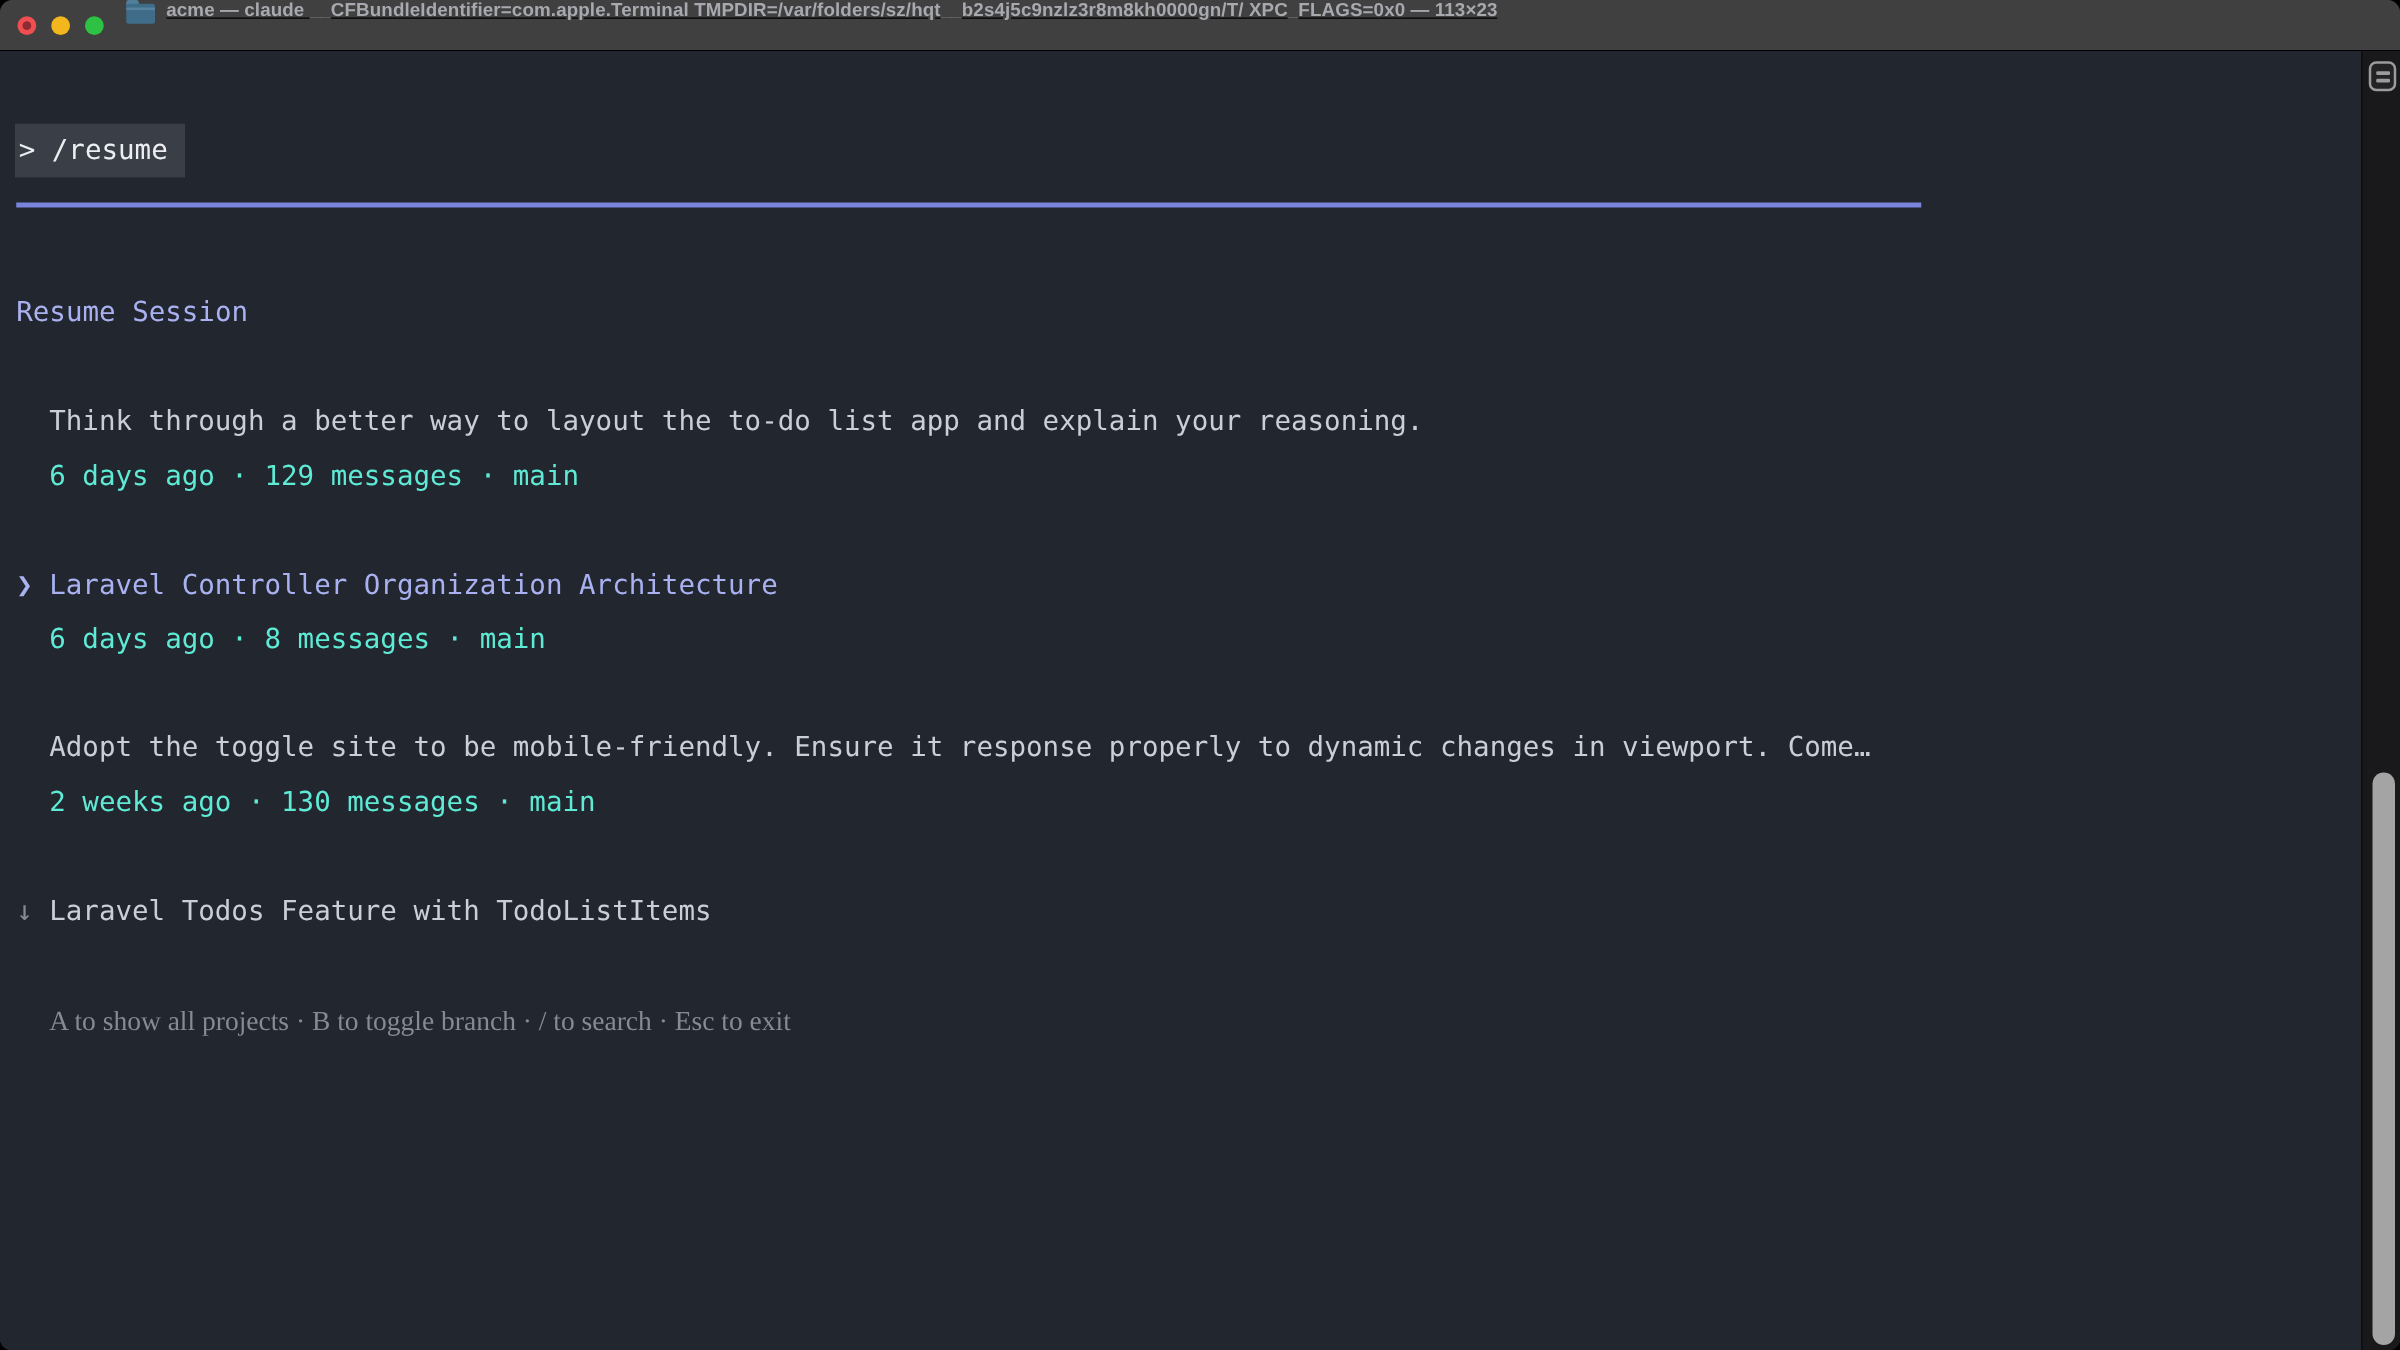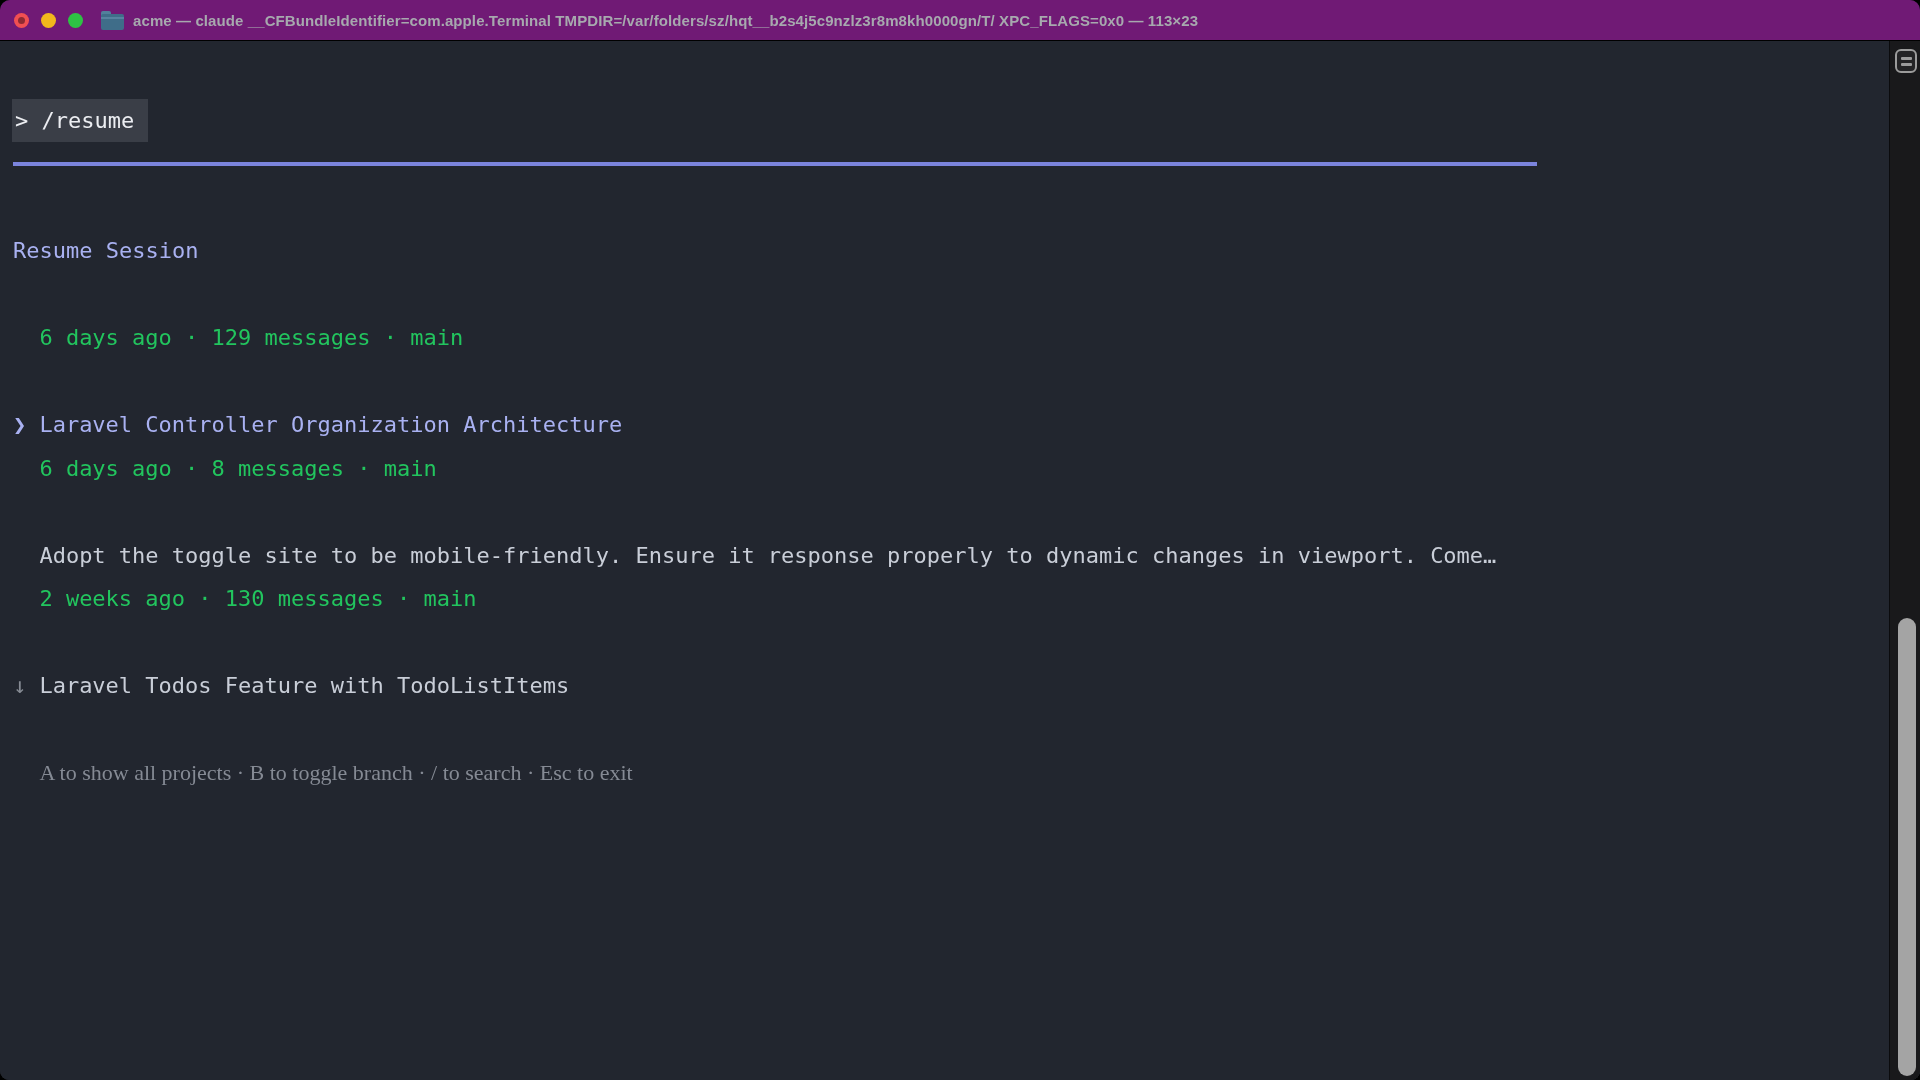--- a/index.html
+++ b/index.html
@@ -8,8 +8,8 @@
   .window{position:absolute;inset:0;border-radius:10px 10px 9px 9px;overflow:hidden;background:#22262f;}
 
   
-  .titlebar{height:40px;background:#701a75;display:flex;align-items:center;padding:0 14px;
-            font-family:"Liberation Sans",sans-serif;border-bottom:1px solid #000;}
+  .titlebar{height:40px;background:#404040;display:flex;padding:0 14px;
+            font-family:"Liberation Sans",sans-serif;border-bottom:1px solid #000;text-decoration:underline;}
   .lights{display:flex;align-items:center;gap:12px;margin-right:18px;}
   .light{width:15px;height:15px;border-radius:50%;display:flex;align-items:center;justify-content:center;}
   .light.red{background:#f04f52;}

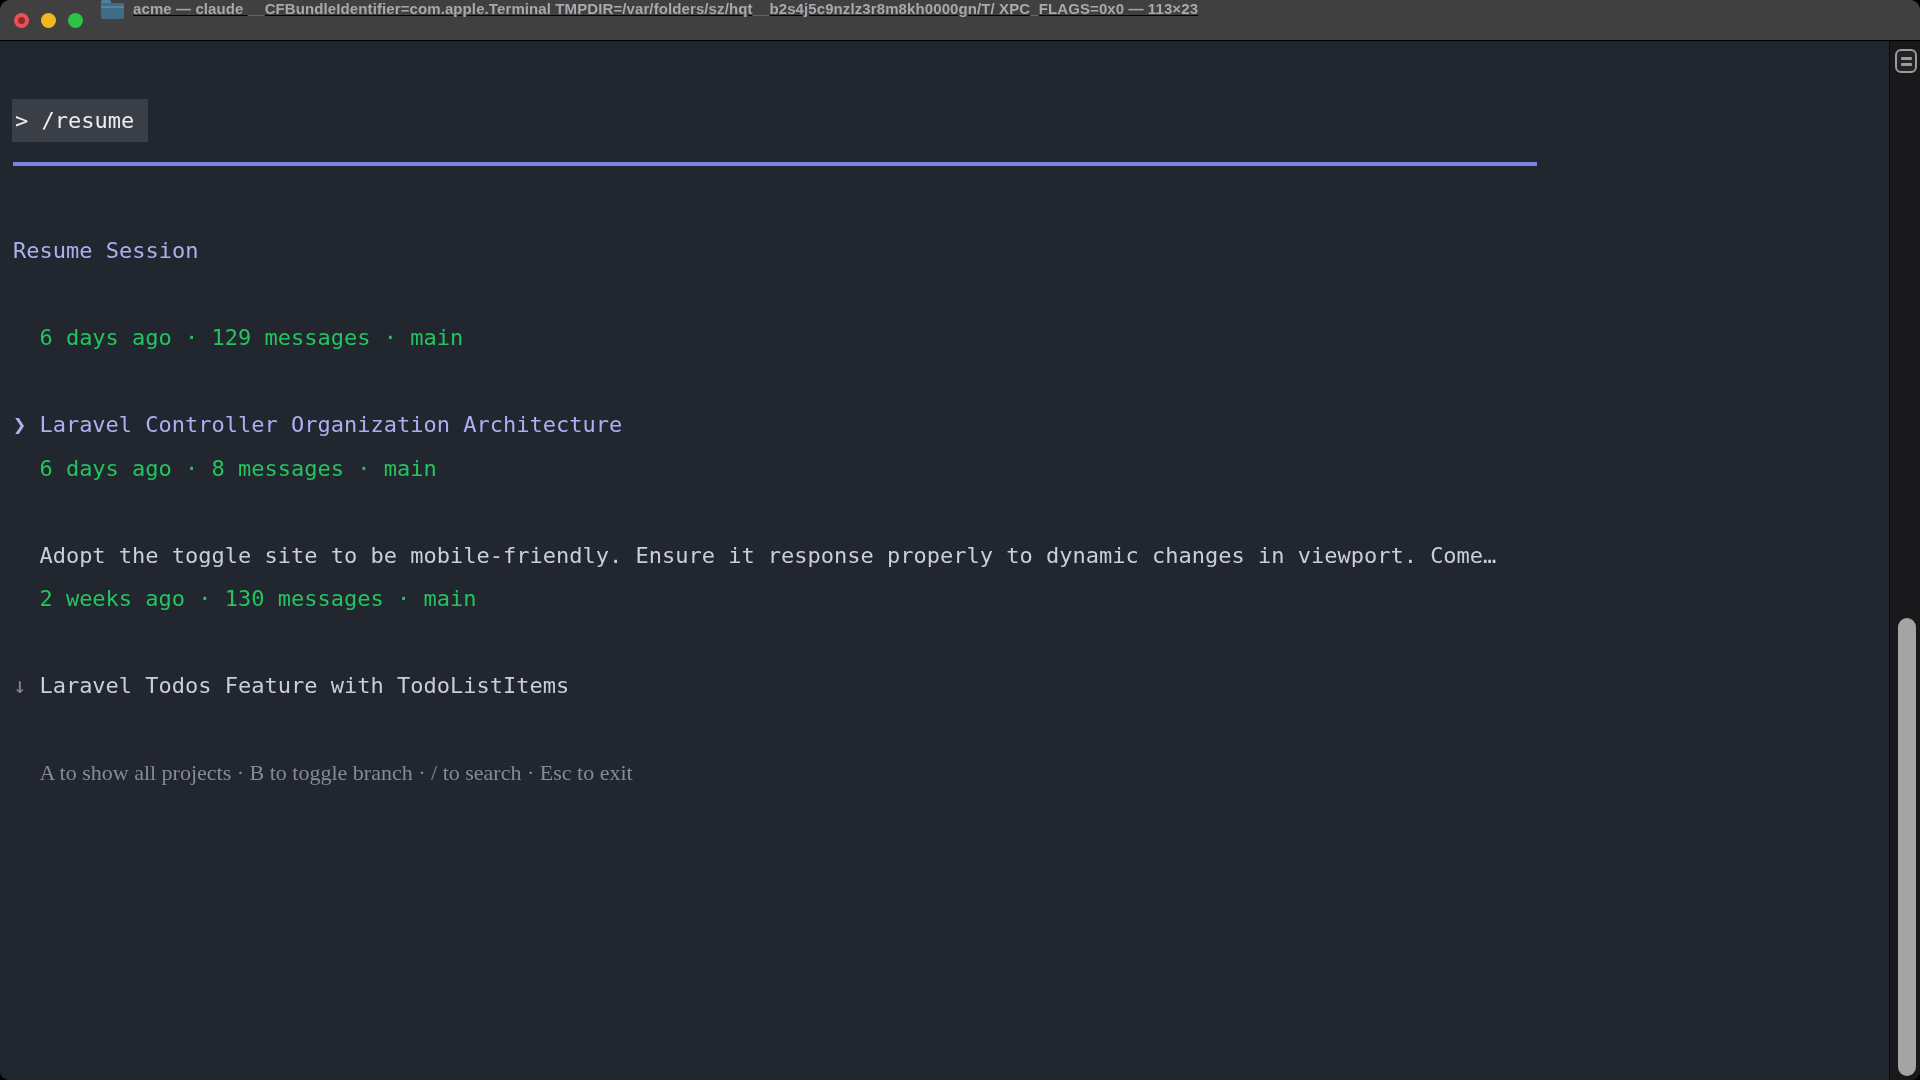--- a/index.html
+++ b/index.html
@@ -94,6 +94,9 @@
 
       <div class="tline"></div>
 
+      <div class="tline">
+        <span class="pointer"></span><span class="s-title">Think through a better way to layout the to-do list app and explain your reasoning.</span>
+      </div>
       <div class="tline s-meta">
         <span class="indent"></span><span>6 days ago · 129 messages · main</span>
       </div>

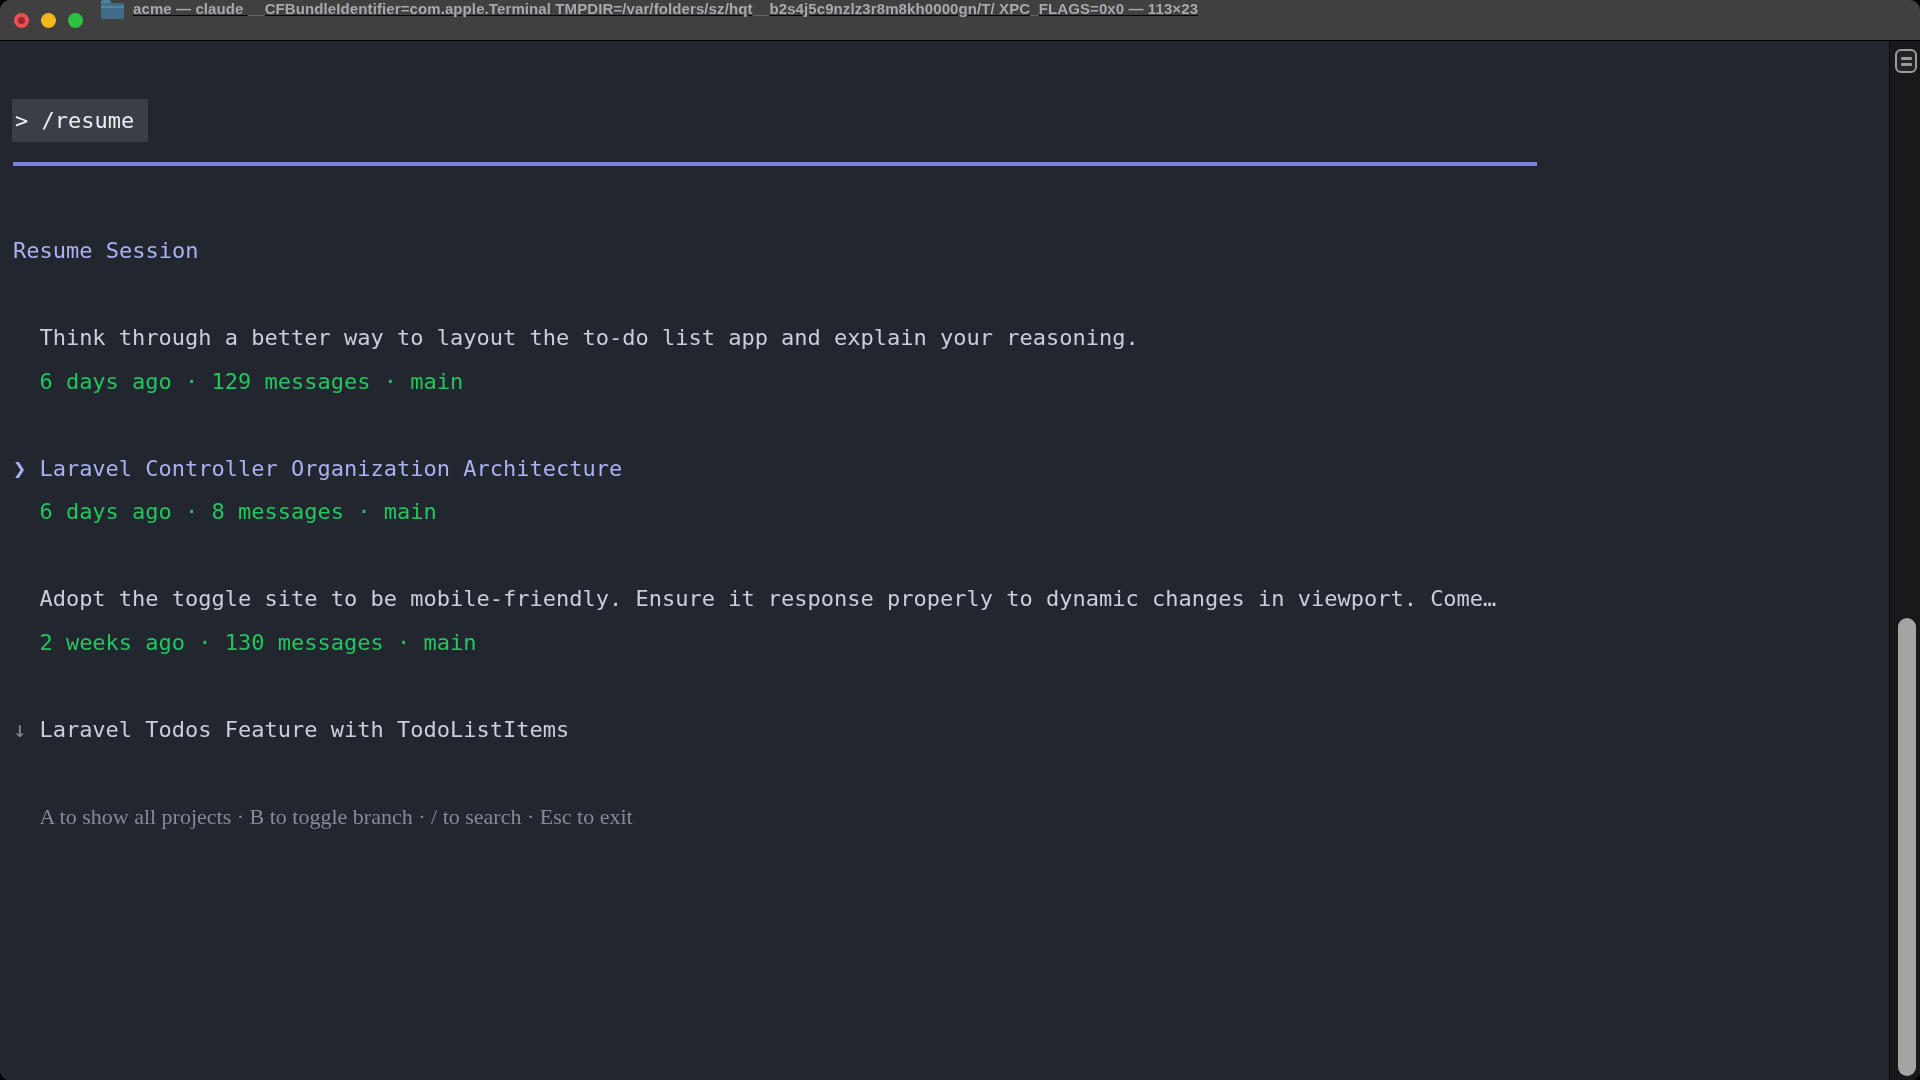--- a/index.html
+++ b/index.html
@@ -40,7 +40,7 @@
   .pointer.dim{color:#868b94;}
   .s-title{color:#c9ced8;}
   .s-title.selected{color:#a9b1f1;}
-  .s-meta{color:#22c55e;}
+  .s-meta{color:#5eead4;}
   .s-meta .indent{display:inline-block;width:26.4px;}
   .footer{color:#858a94;font-family:Liberation Serif, serif;}
   .footer .indent{display:inline-block;width:26.4px;}

